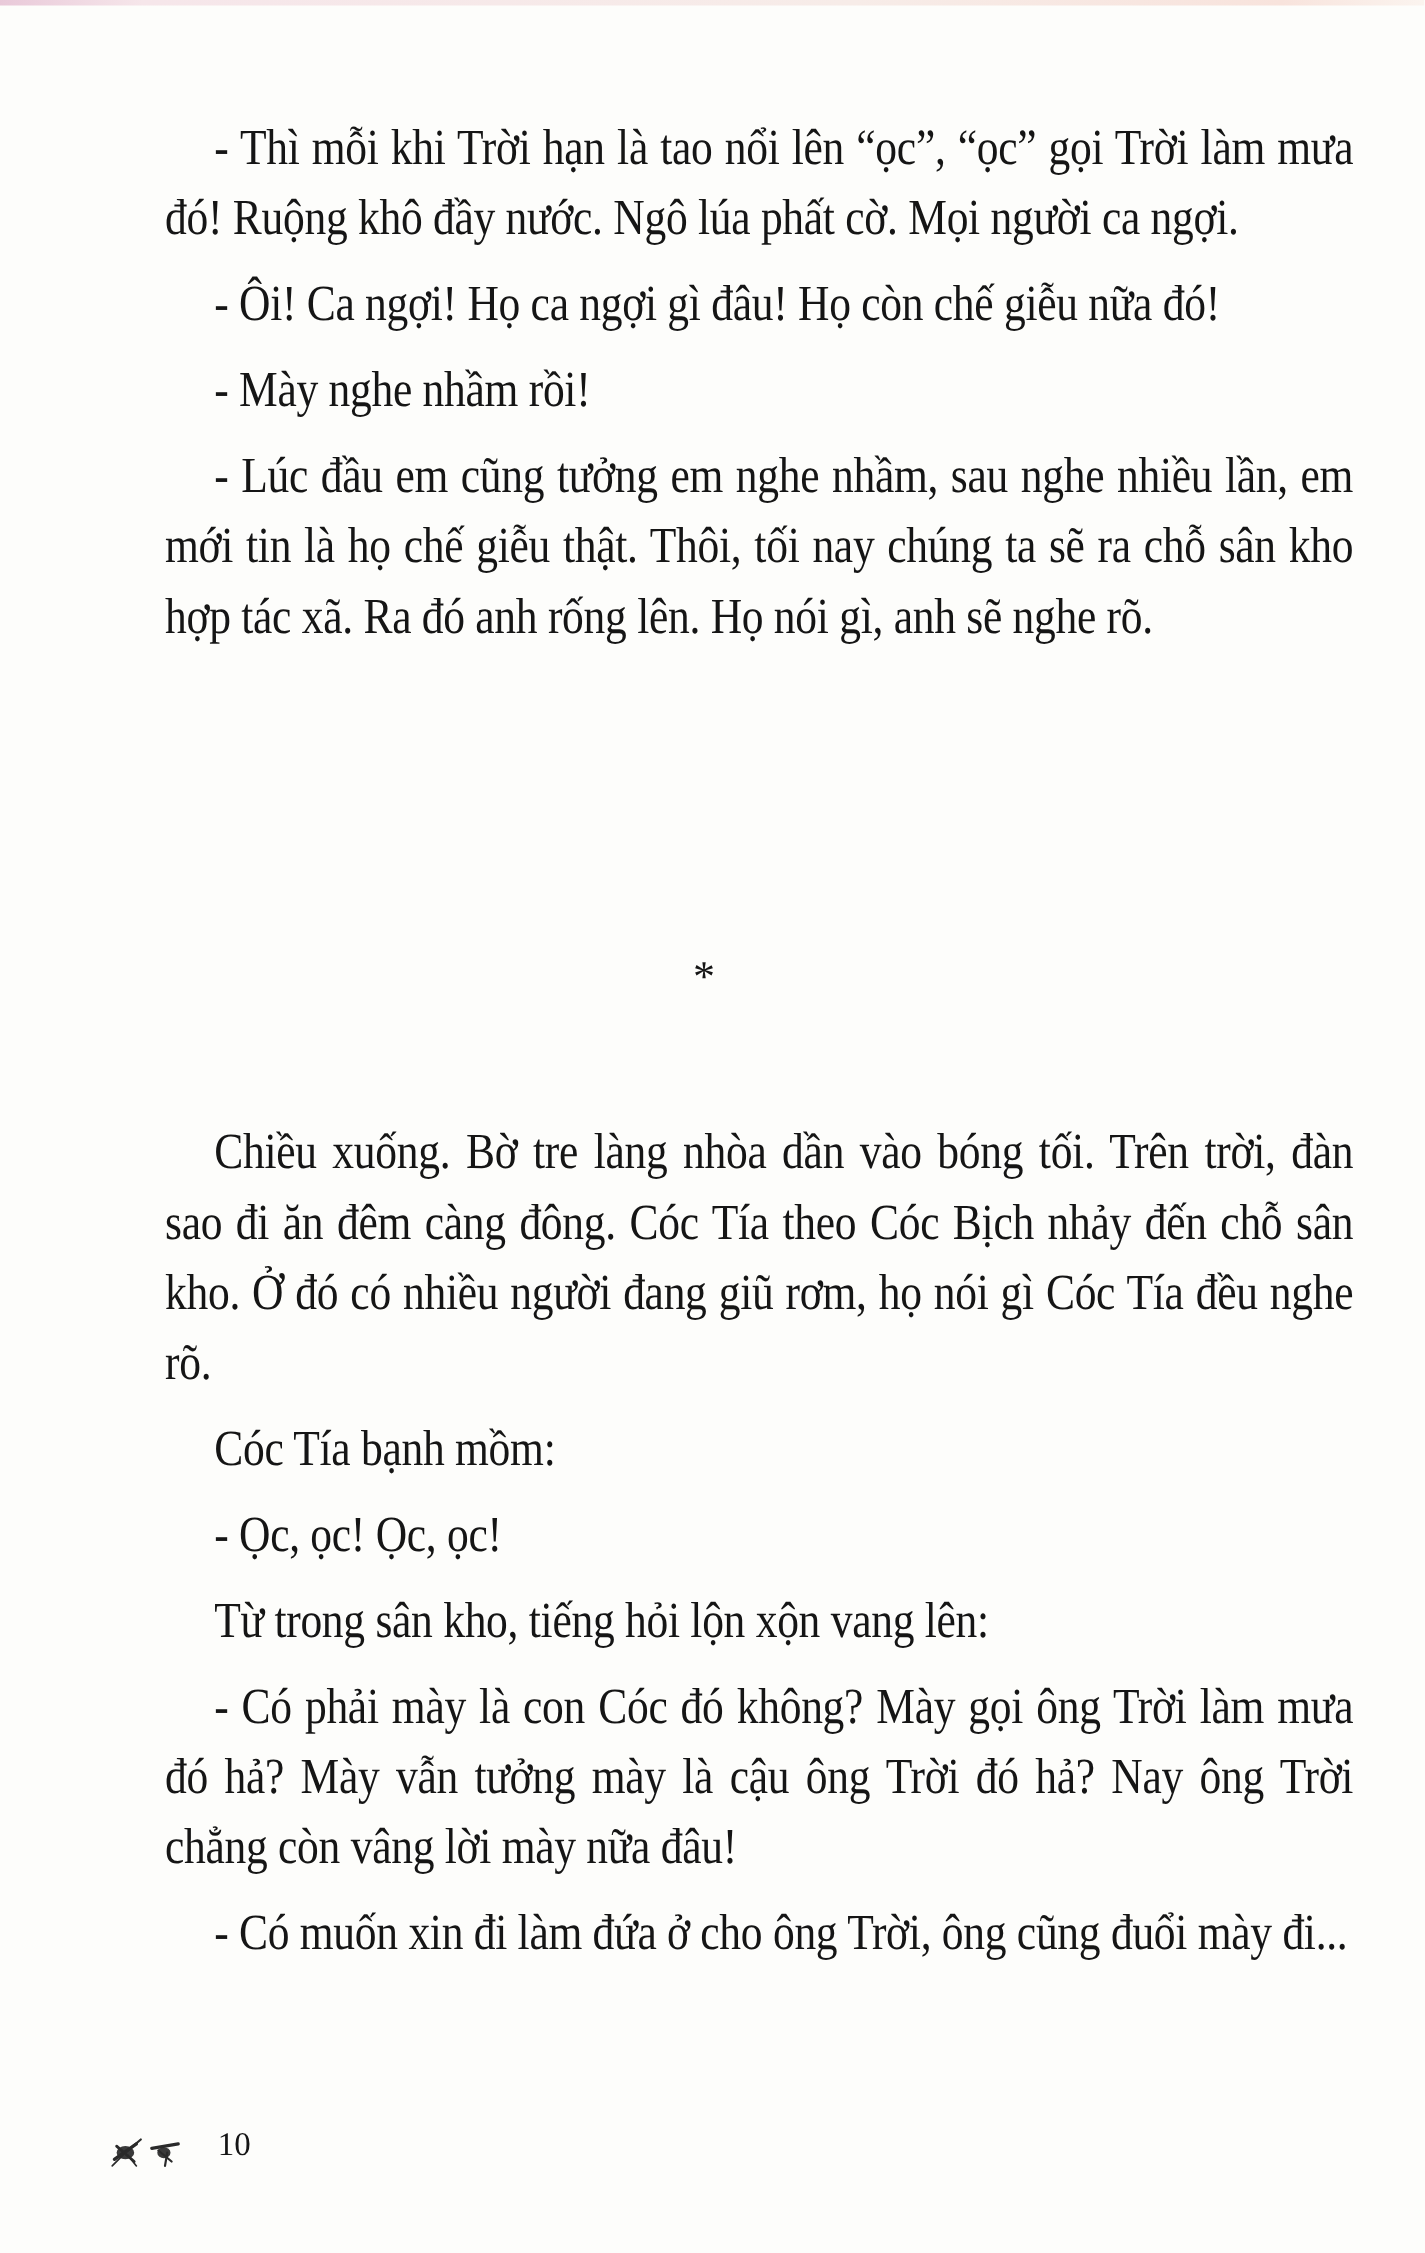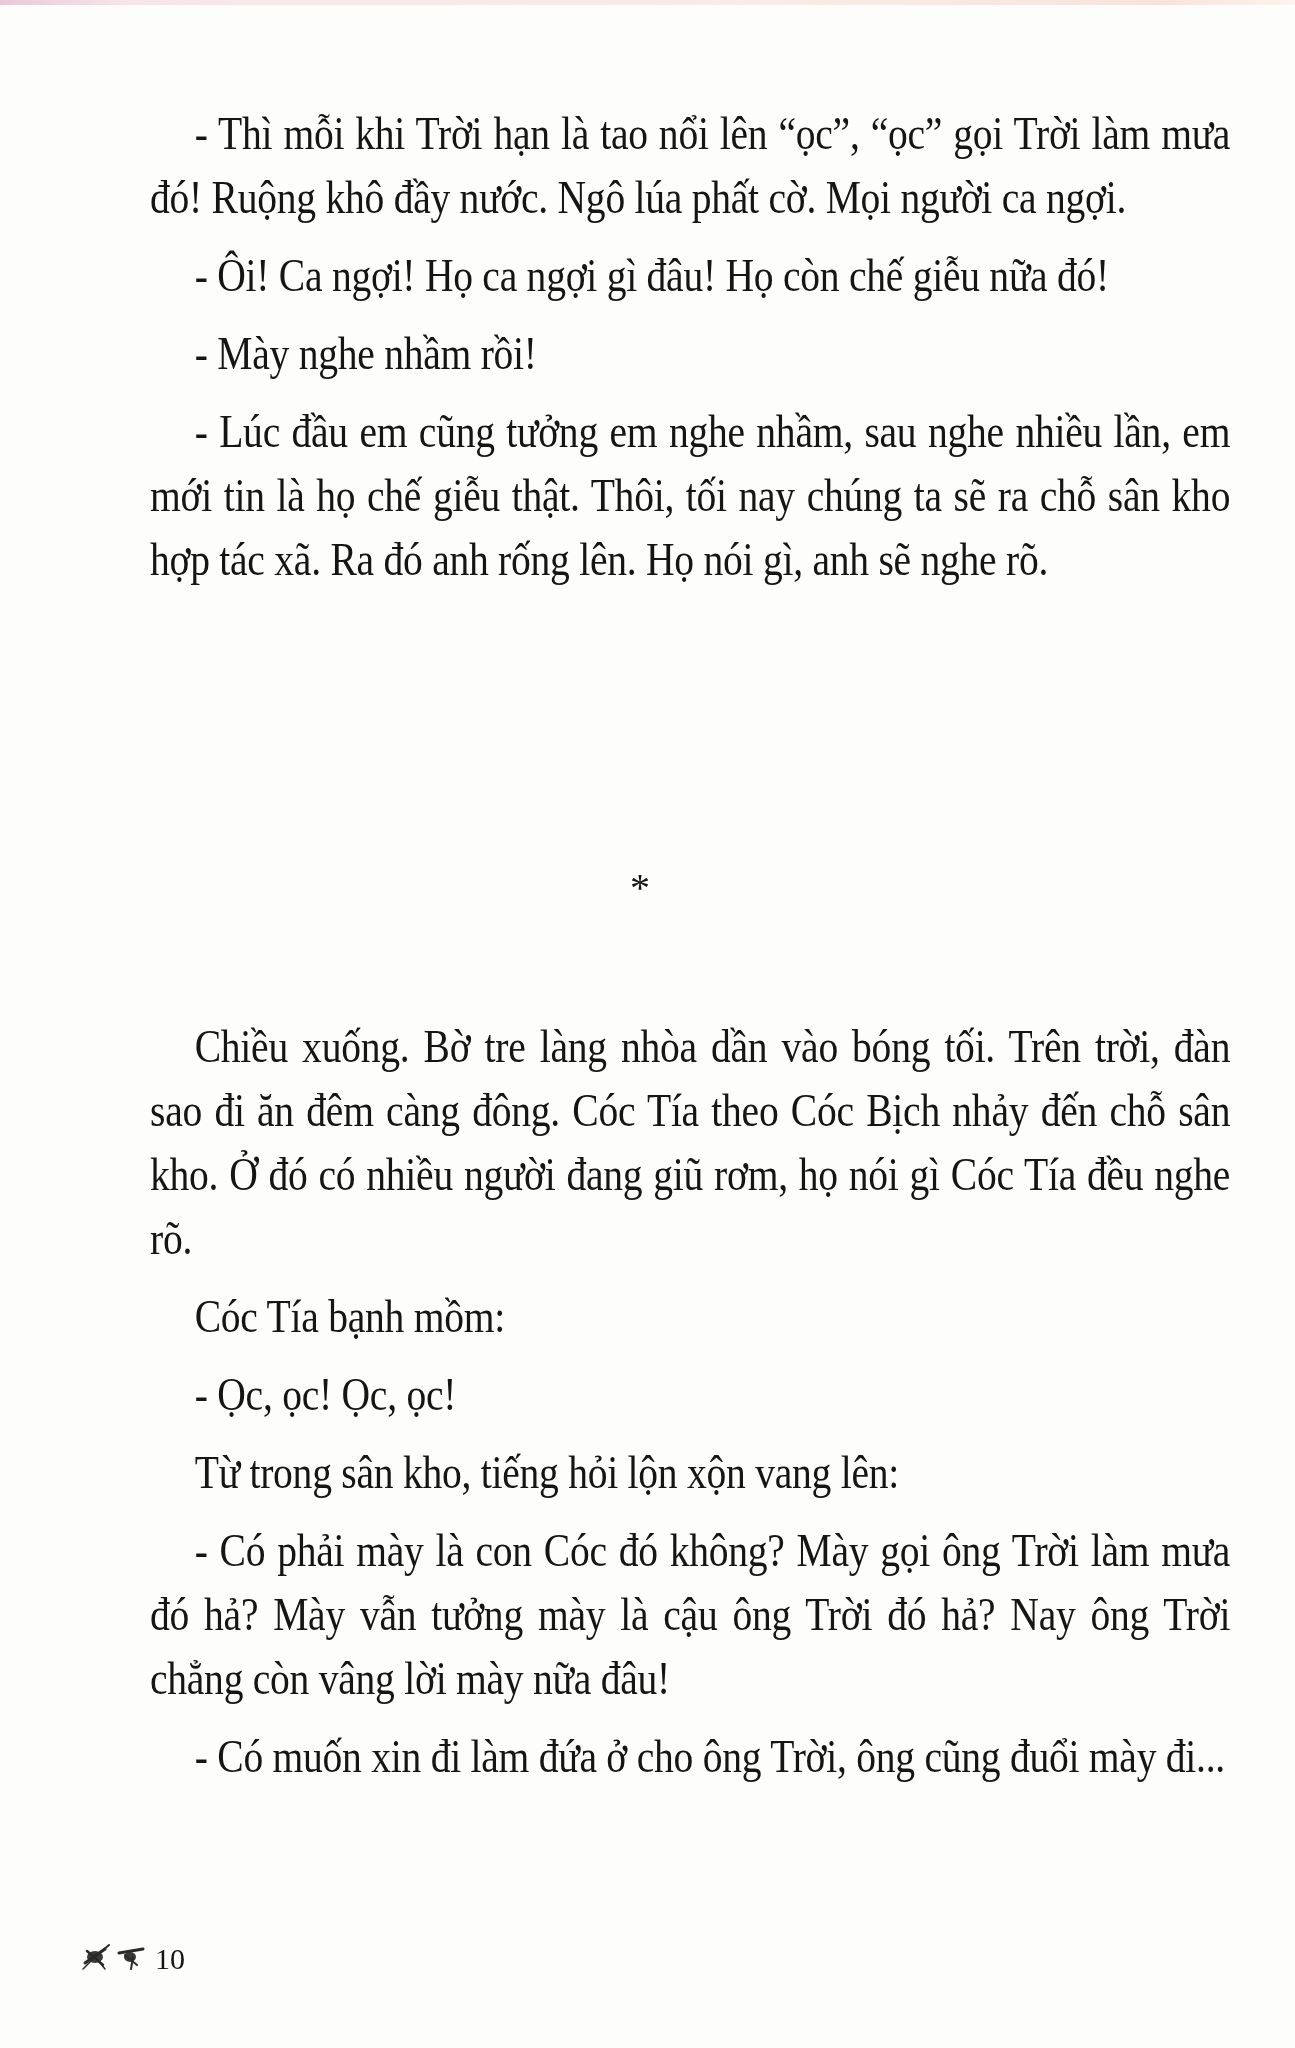--- a/index.html
+++ b/index.html
@@ -57,11 +57,11 @@
     }
     .footer {
       position: absolute;
-      left: 75px;
+      left: 94px;
       top: 1935px;
       display: flex;
-      align-items: center;
-      gap: 0;
+      align-items: flex-start;
+      gap: 24px;
     }
     .insect-icon {
       width: 80px;

